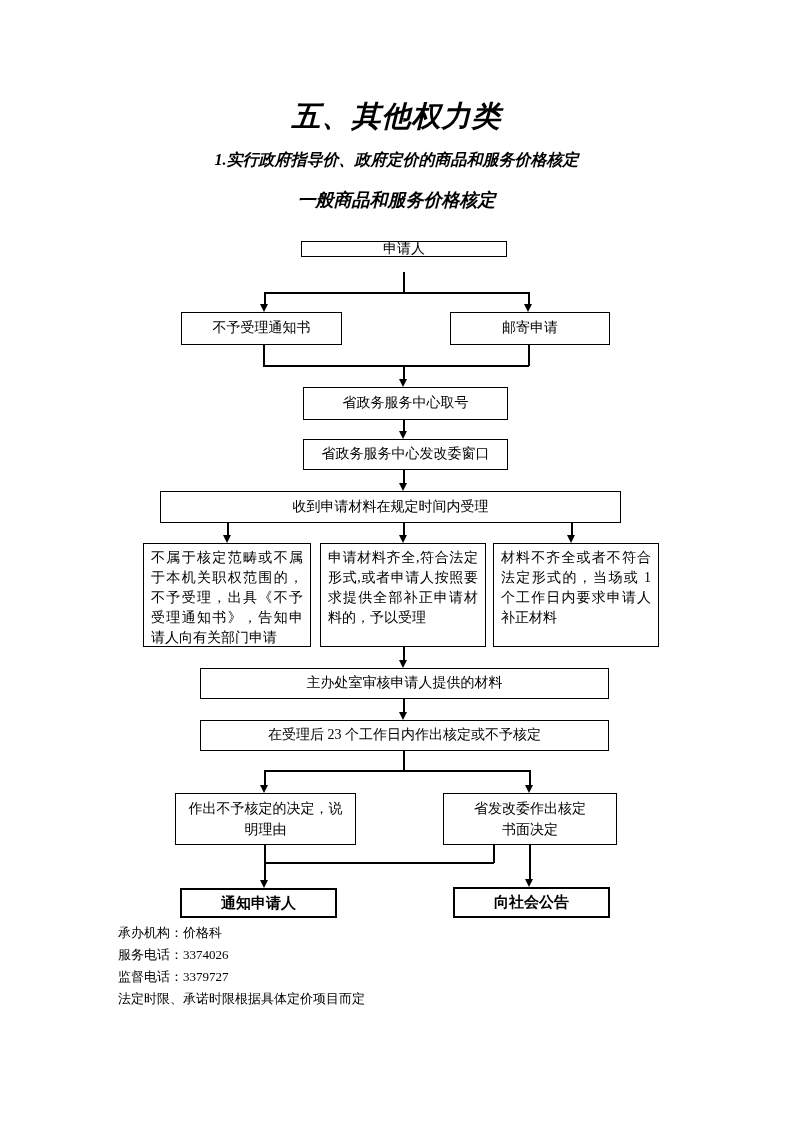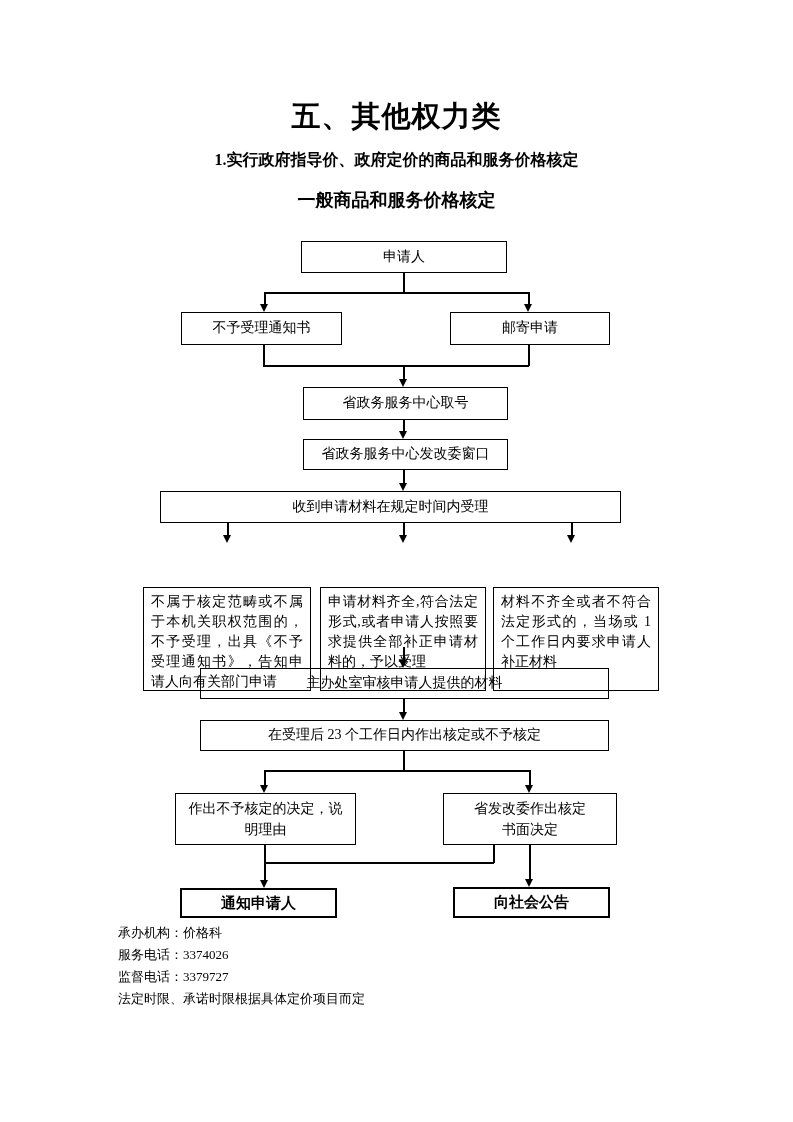--- a/index.html
+++ b/index.html
@@ -5,7 +5,7 @@
   html,body{margin:0;padding:0;background:#ffffff;}
   .page{position:relative;width:793px;height:1122px;background:#ffffff;color:#000;
         font-family:"Liberation Serif","DejaVu Serif",serif;overflow:hidden;}
-  .title{position:absolute;left:0;width:100%;text-align:center;font-weight:bold;}
+  .title{position:absolute;left:0;width:100%;text-align:center;font-weight:bold;font-style:italic;}
   #doc-title{top:97px;font-size:29px;letter-spacing:1px;}
   #doc-subtitle{top:150px;font-size:16px;}
   #doc-section{top:188px;font-size:18px;}

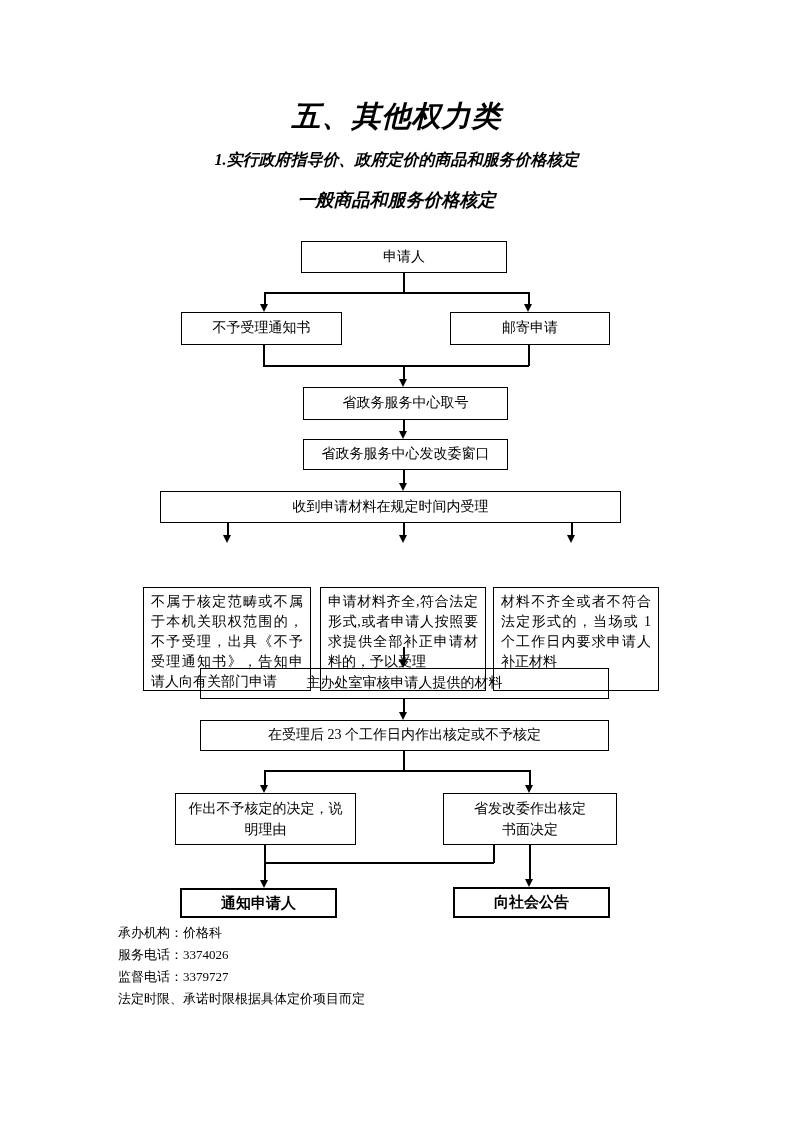--- a/index.html
+++ b/index.html
@@ -33,7 +33,7 @@
   <div class="title" id="doc-subtitle">1.实行政府指导价、政府定价的商品和服务价格核定</div>
   <div class="title" id="doc-section">一般商品和服务价格核定</div>
 
-  <div class="box" style="left:301px;top:241px;width:206px;height:32px">申请人</div>
+  <div class="box" style="left:301px;top:241px;width:206px;height:16px">申请人</div>
 
   <div class="box" style="left:181px;top:312px;width:161px;height:33px">不予受理通知书</div>
   <div class="box" style="left:450px;top:312px;width:160px;height:33px">邮寄申请</div>

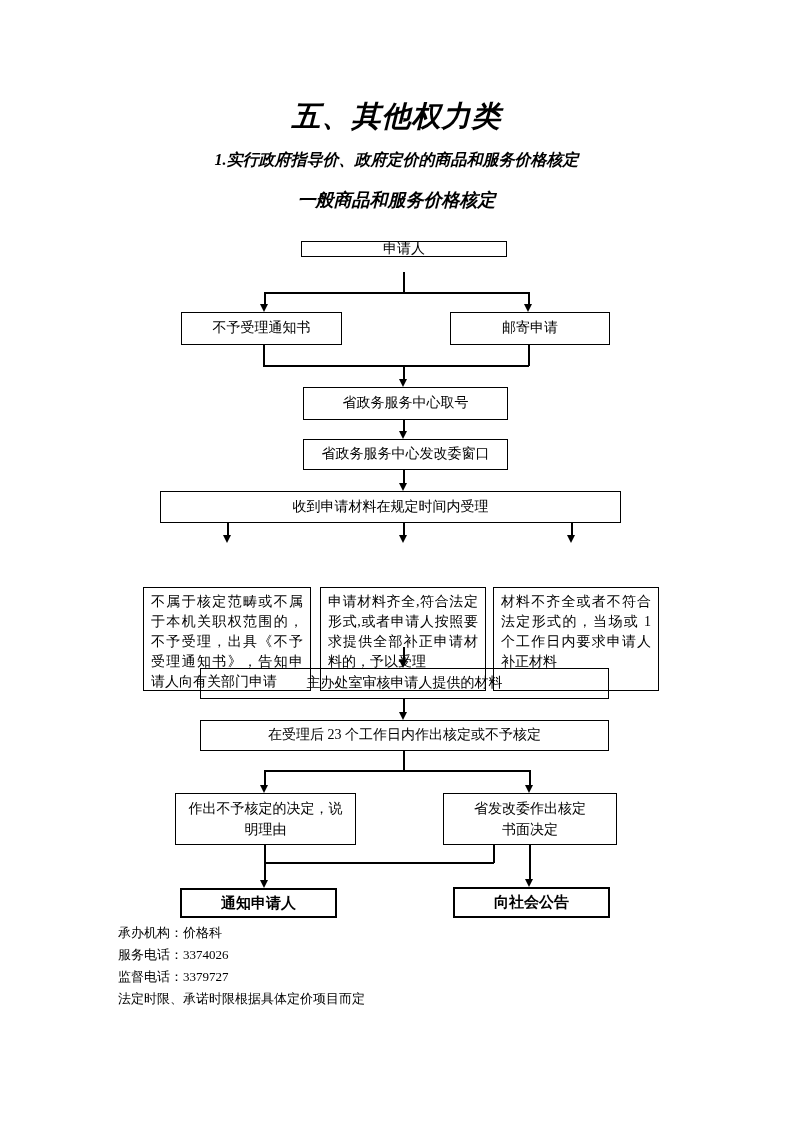--- a/index.html
+++ b/index.html
@@ -13,7 +13,7 @@
        display:flex;align-items:center;justify-content:center;text-align:center;
        font-size:14px;line-height:1.35;white-space:pre-line;}
   .para{align-items:flex-start;justify-content:flex-start;text-align:justify;
-        padding:4px 7px;line-height:20px;white-space:normal;margin-top:44px;}
+        padding:4px 7px;line-height:20px;white-space:normal;}
   .two-line{line-height:21px;}
   .bold-node{border-width:2px;font-weight:bold;font-size:15px;
              font-family:"Liberation Sans","DejaVu Sans",sans-serif;}

